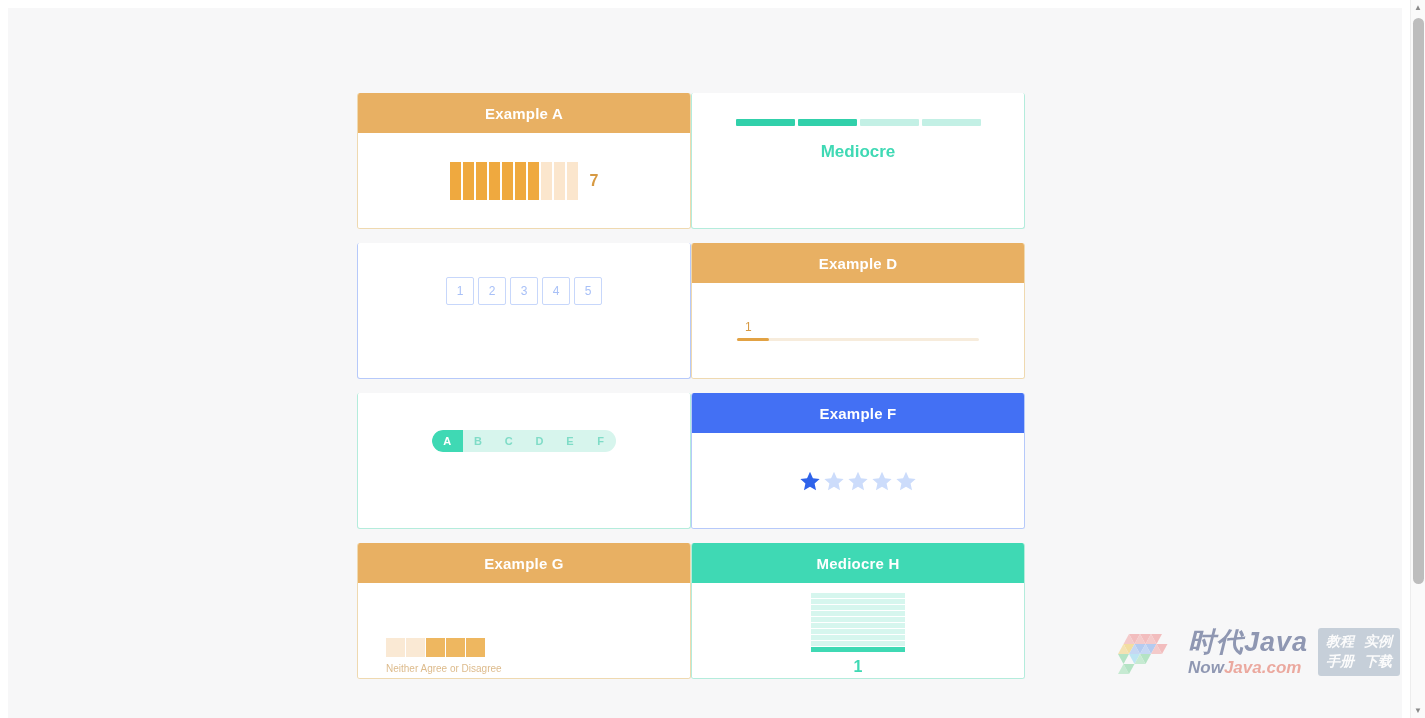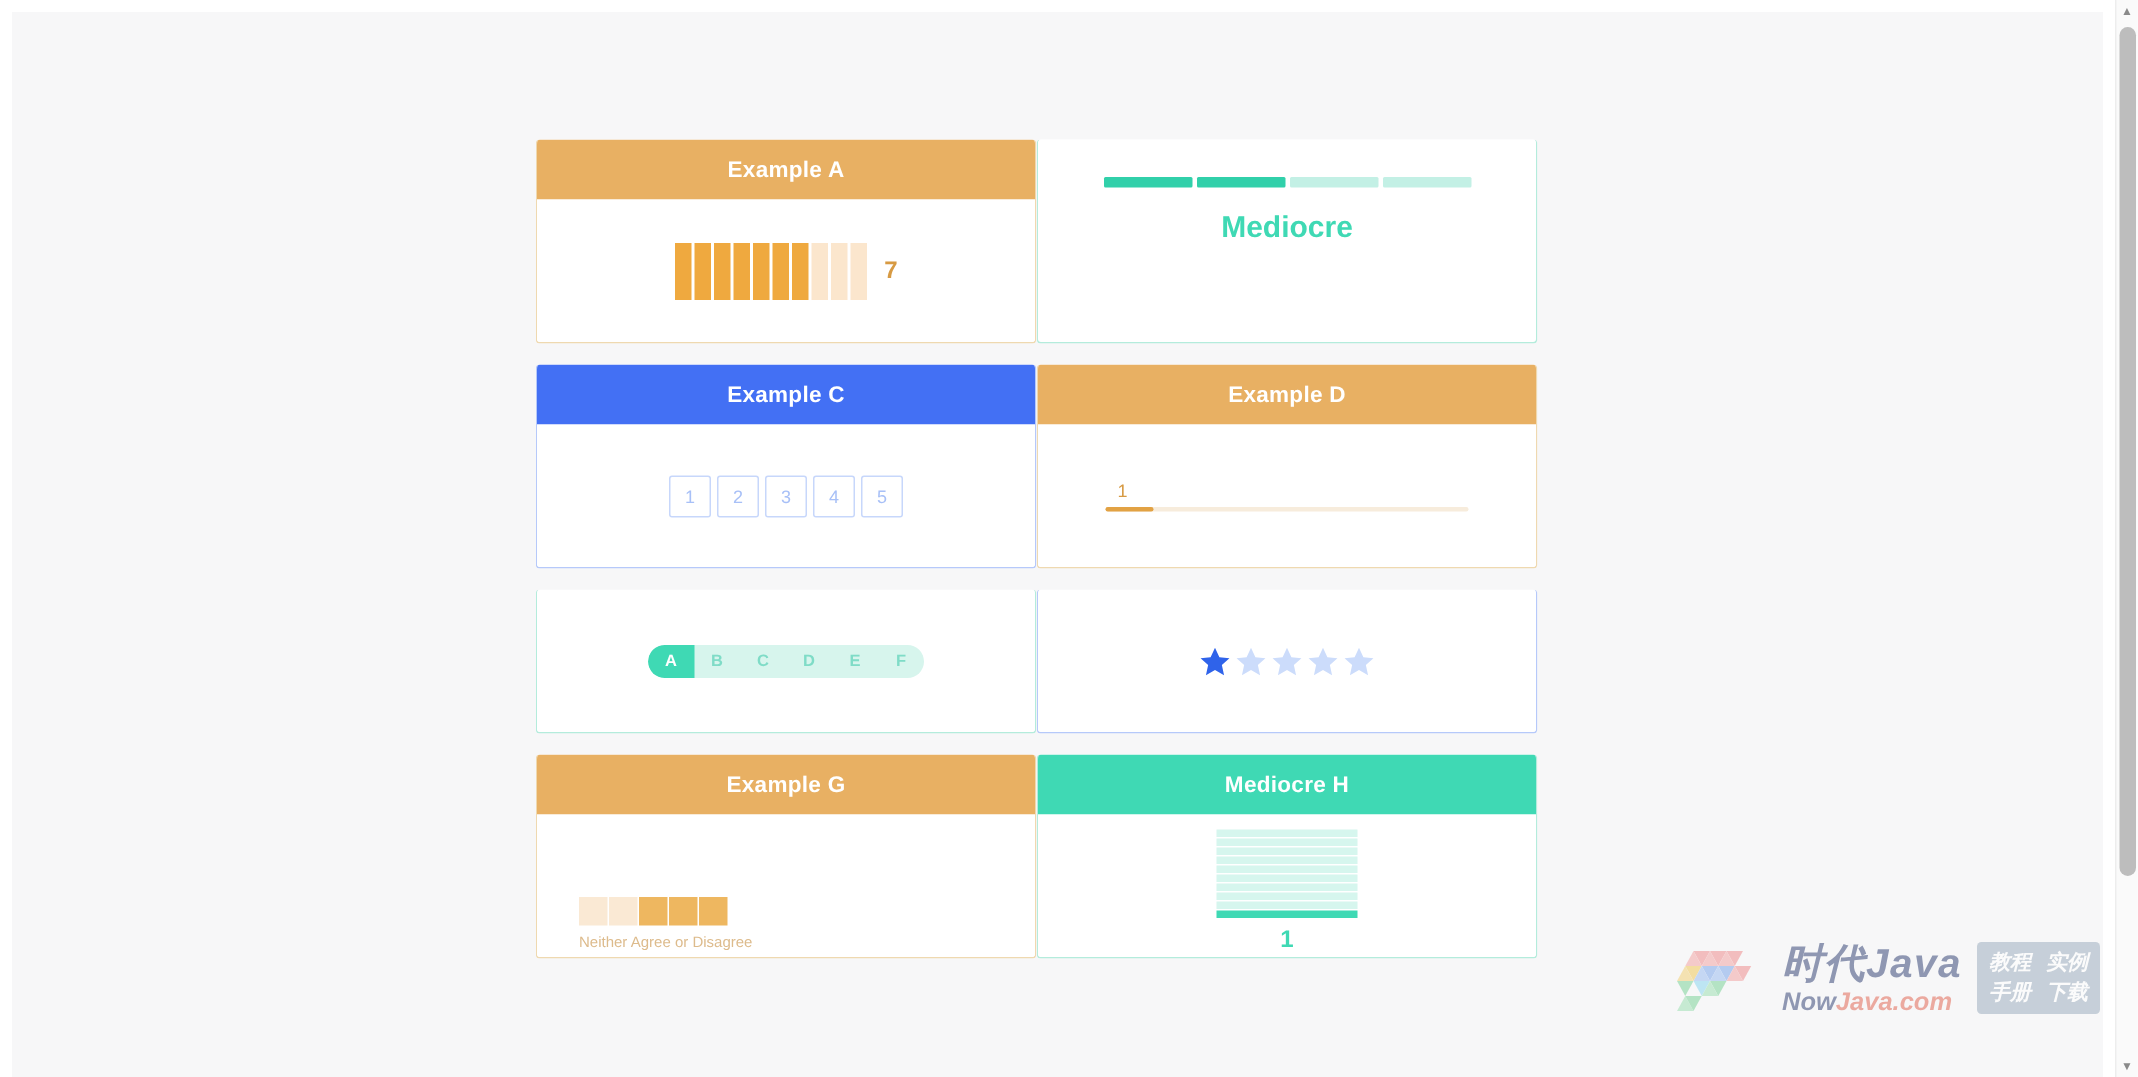--- a/index.html
+++ b/index.html
@@ -65,7 +65,7 @@
   .stepbar { display: flex; gap: 3px; width: 245px; }
   .stepbar .st { flex: 1; height: 7px; background: #31d0aa; border-radius: 1px; }
   .stepbar .st.off { background: #c3f0e5; }
-  .steplabel { margin-top: 16px; font-size: 20px; font-weight: bold; color: #3fd9b4; }
+  .steplabel { margin-top: 16px; font-size: 17px; font-weight: bold; color: #3fd9b4; }
 
   
   .numboxes { display: flex; gap: 4px; }

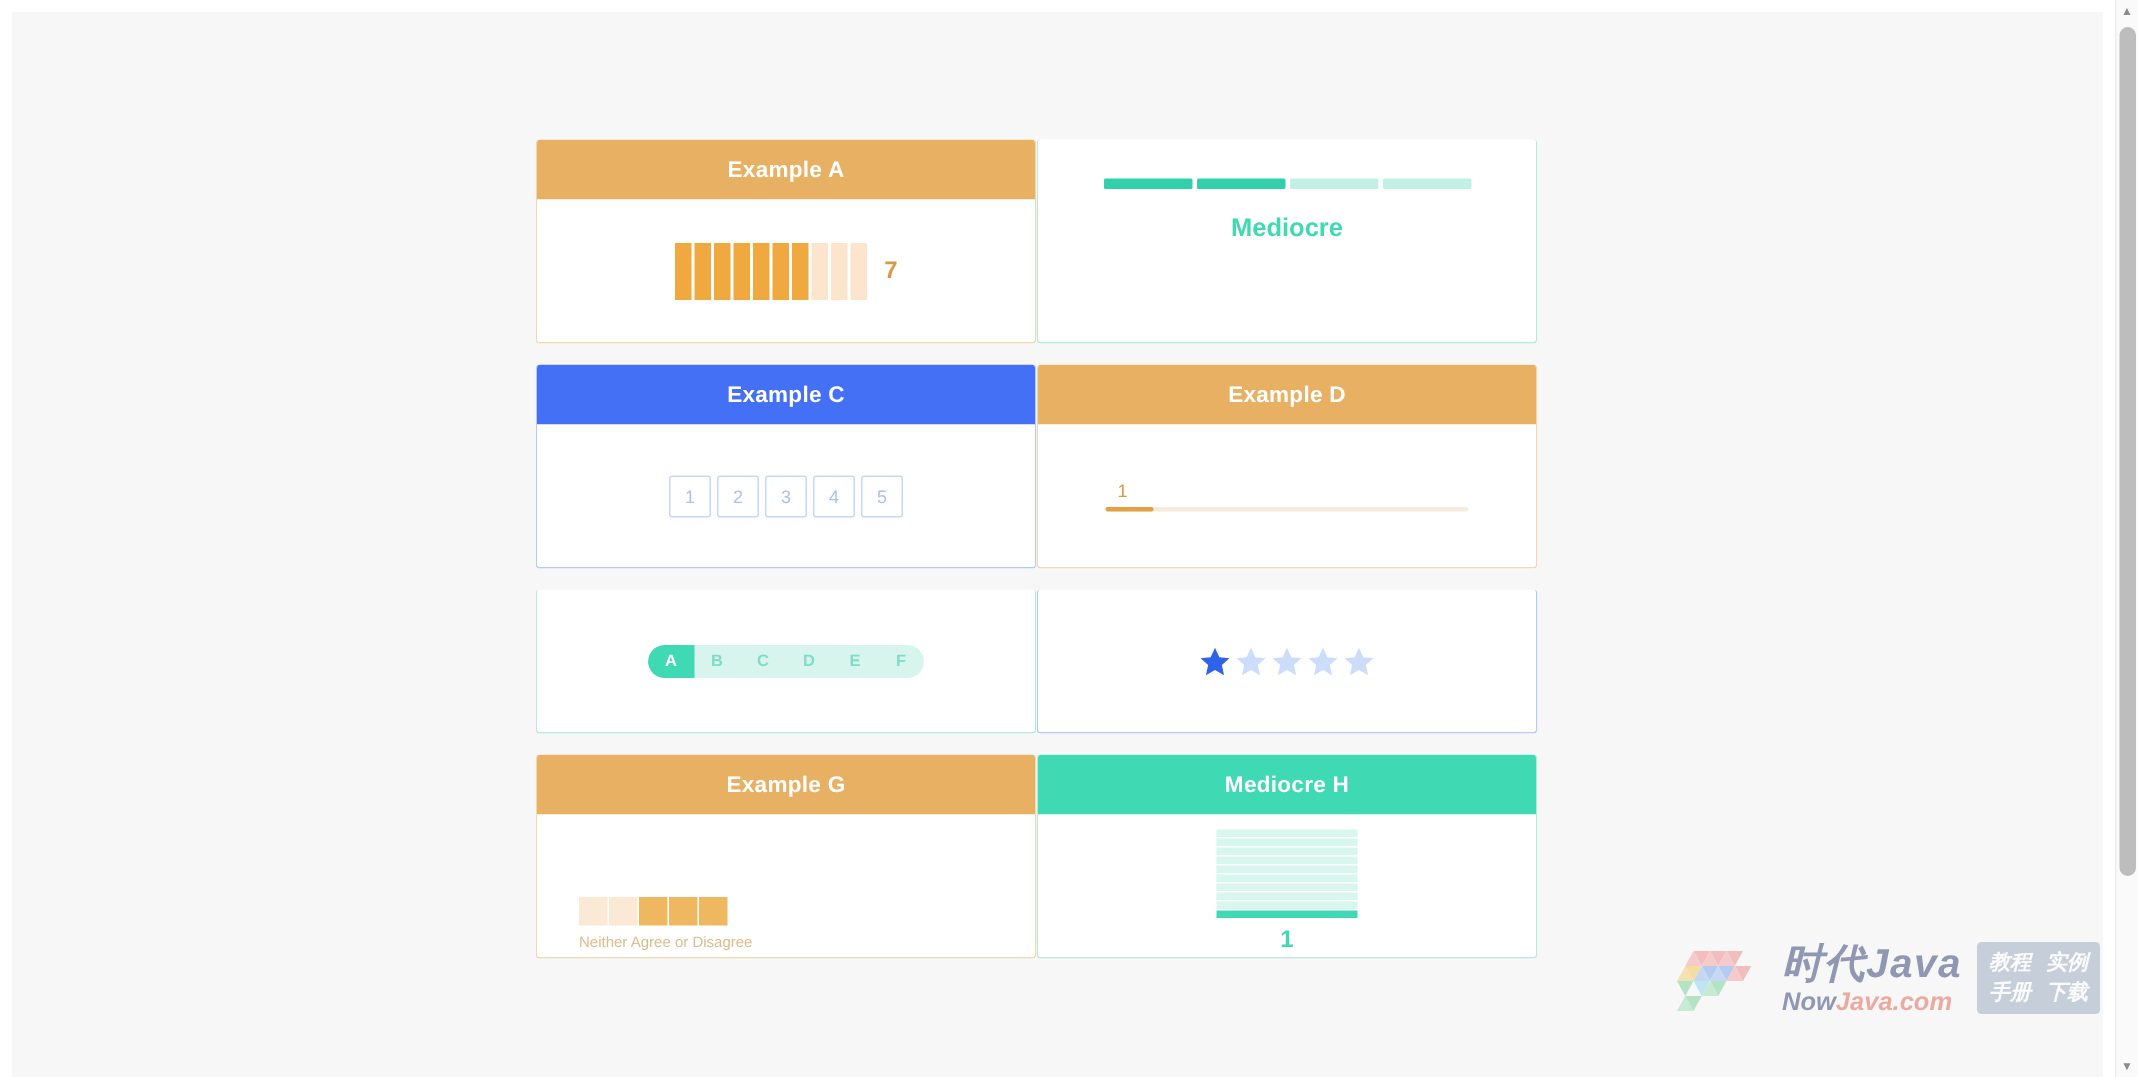--- a/index.html
+++ b/index.html
@@ -205,7 +205,6 @@
     <div class="row">
 
       <div class="card blue">
-        <div class="card-head">Example C</div>
         <div class="card-body">
           <div class="numboxes">
             <div class="nb">1</div>

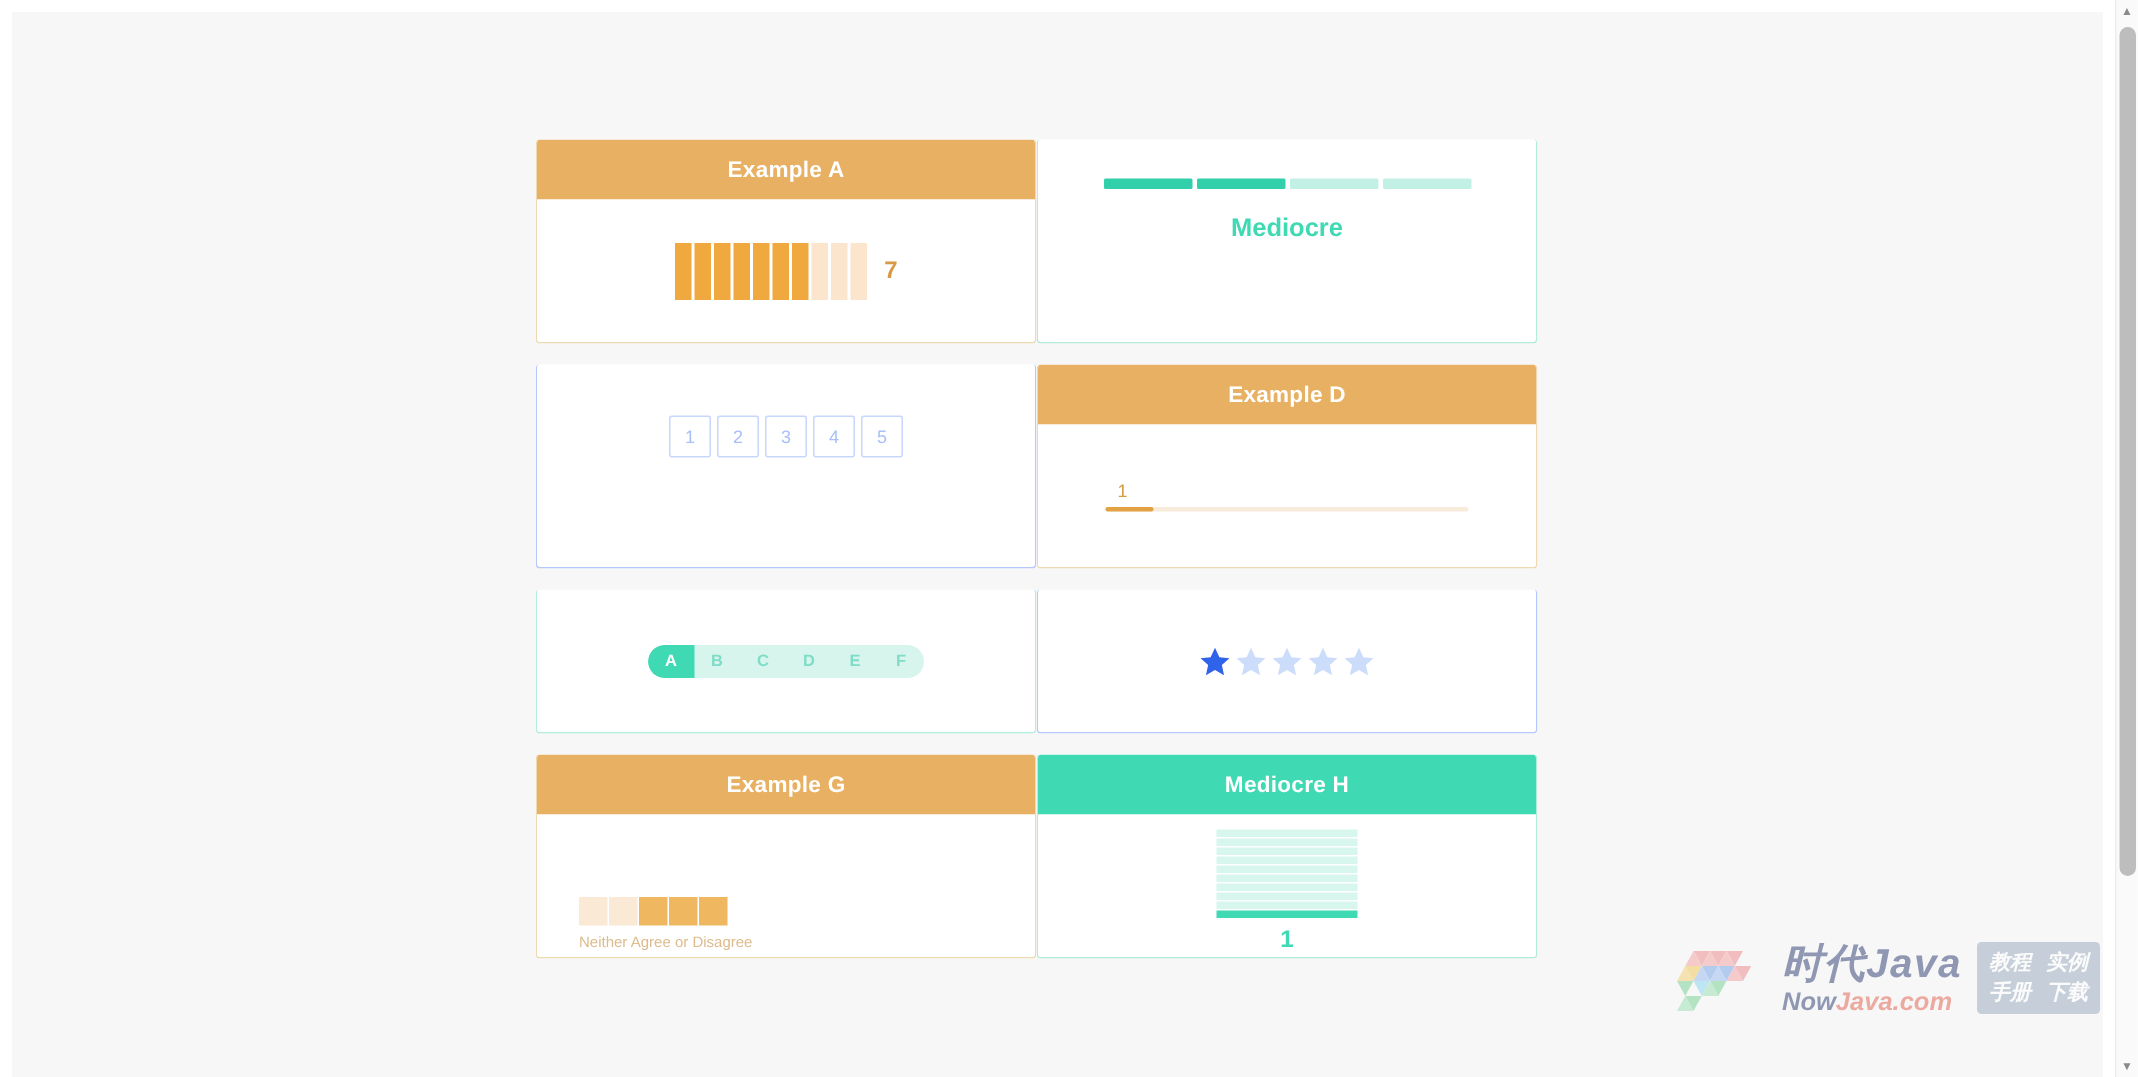--- a/index.html
+++ b/index.html
@@ -246,6 +246,7 @@
       </div>
 
       <div class="card blue">
+        <div class="card-head">Example F</div>
         <div class="card-body">
           <div class="stars">
             <span>

